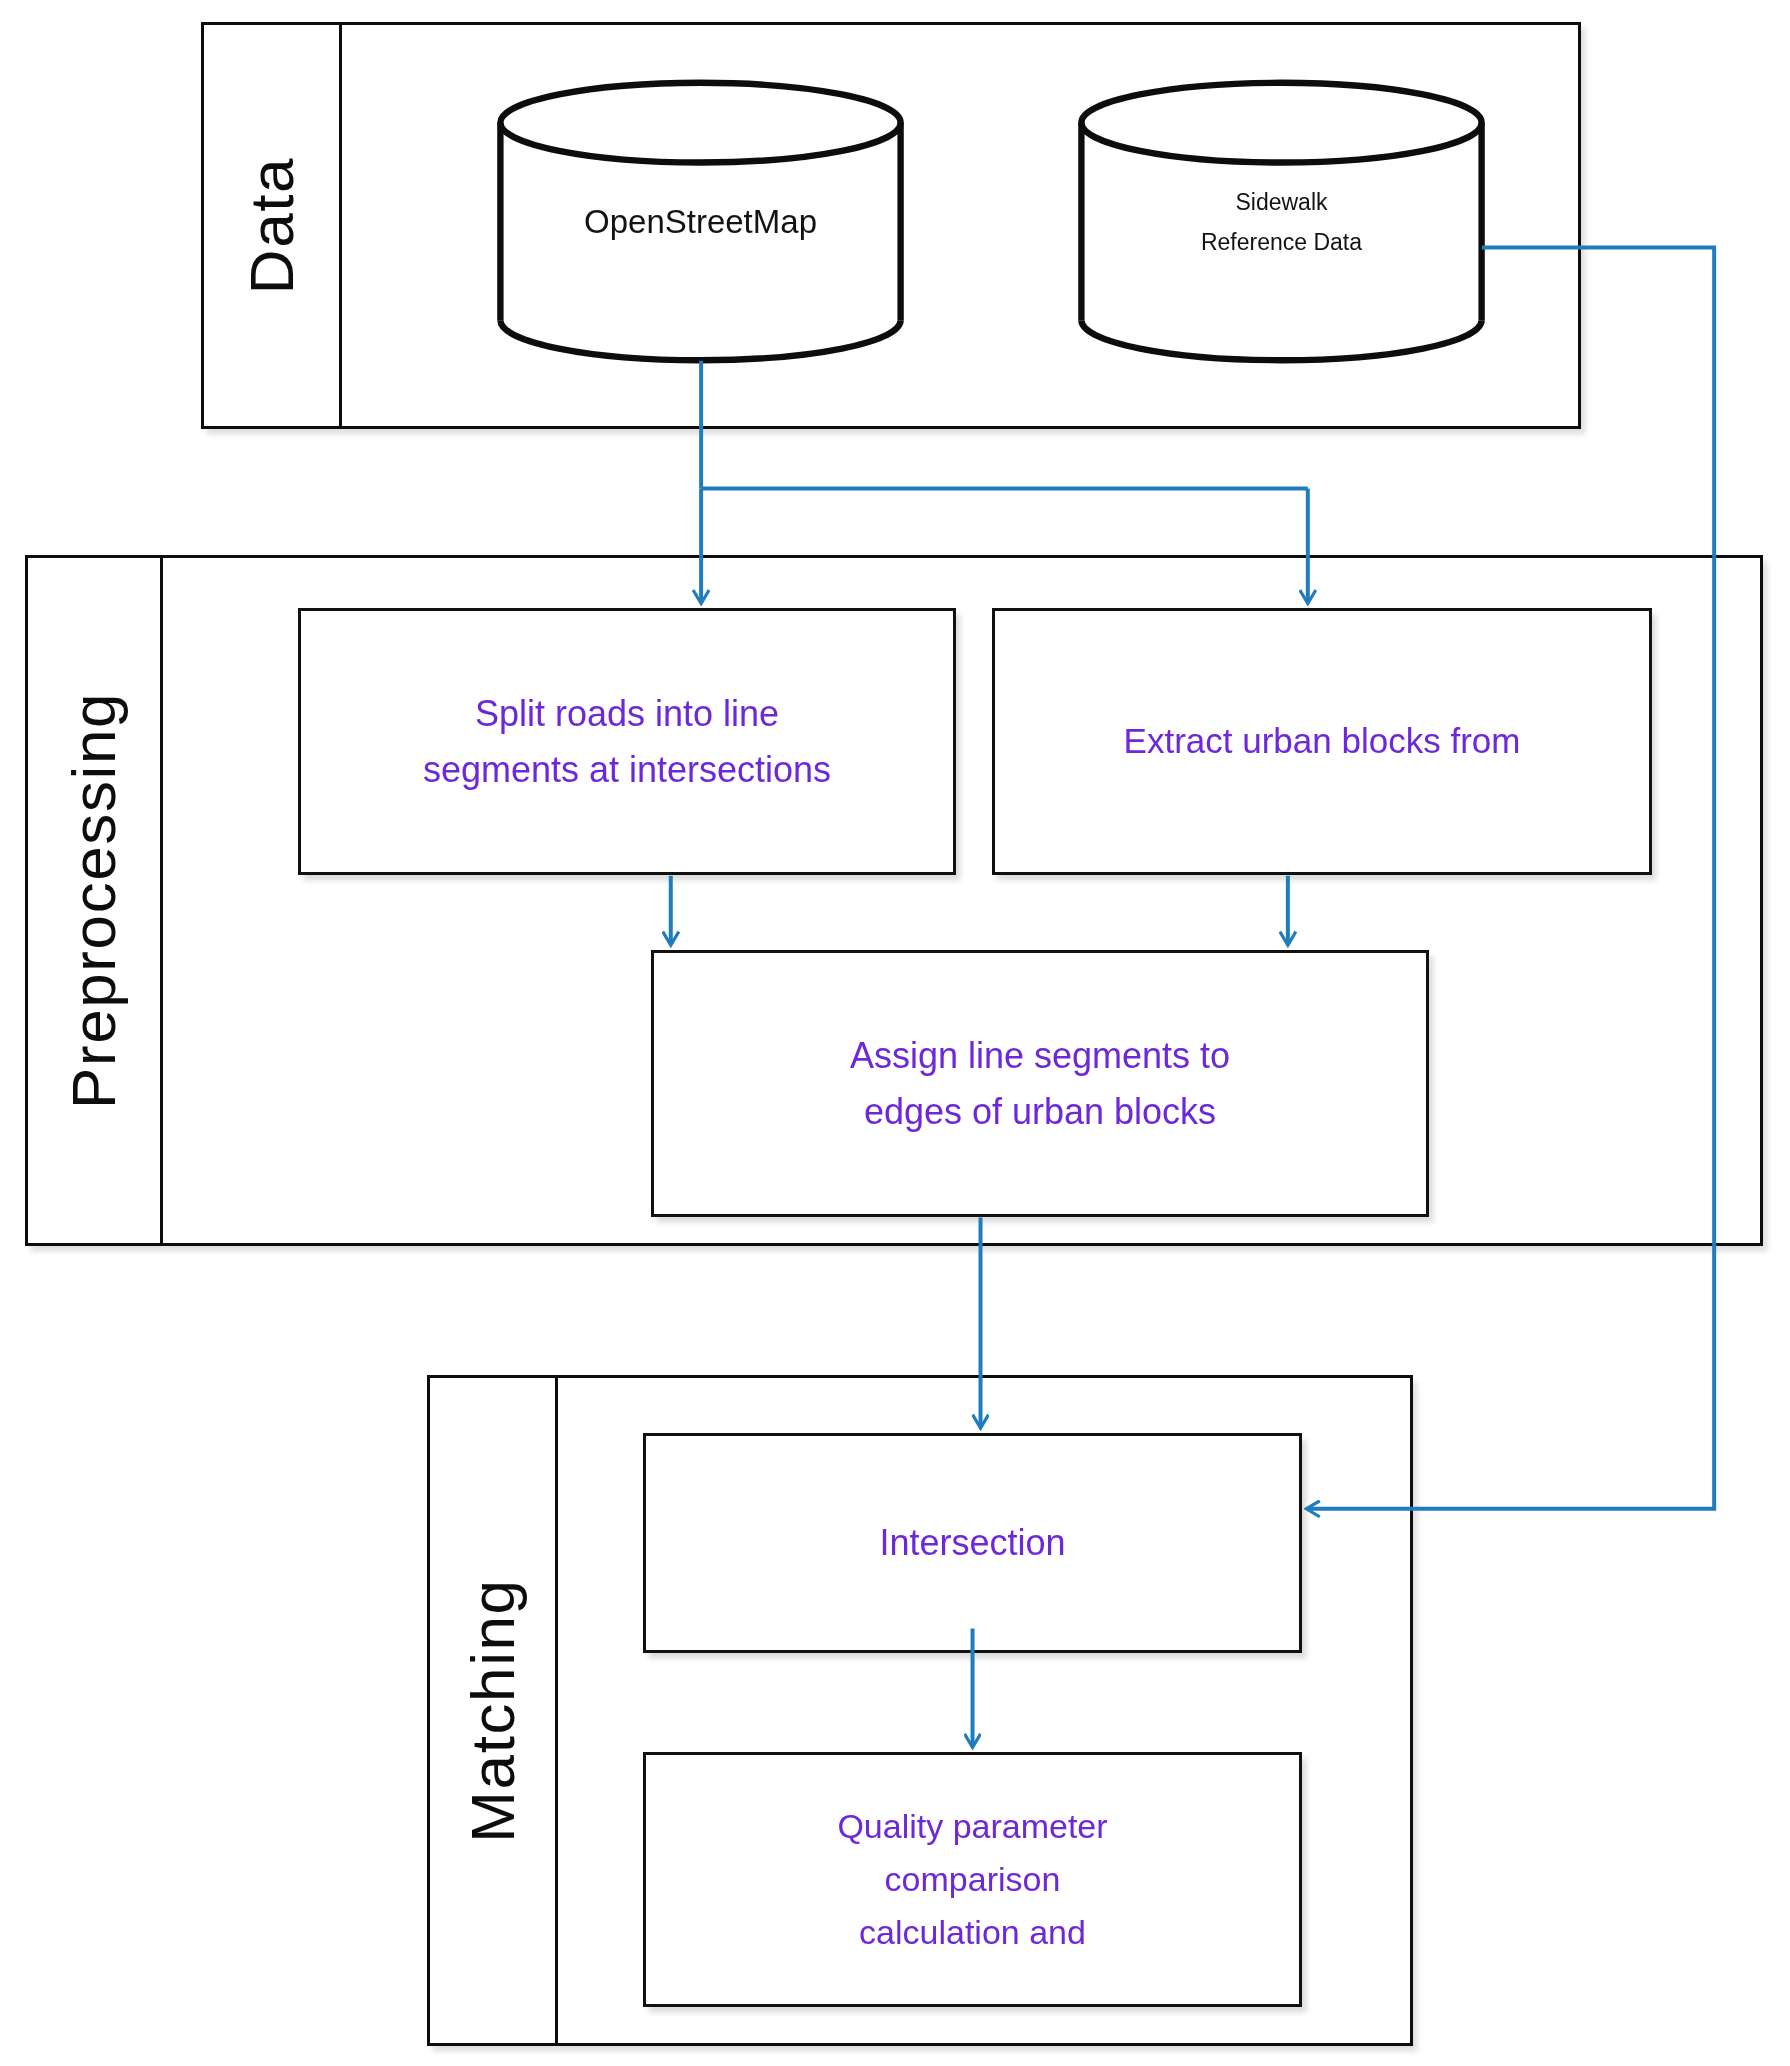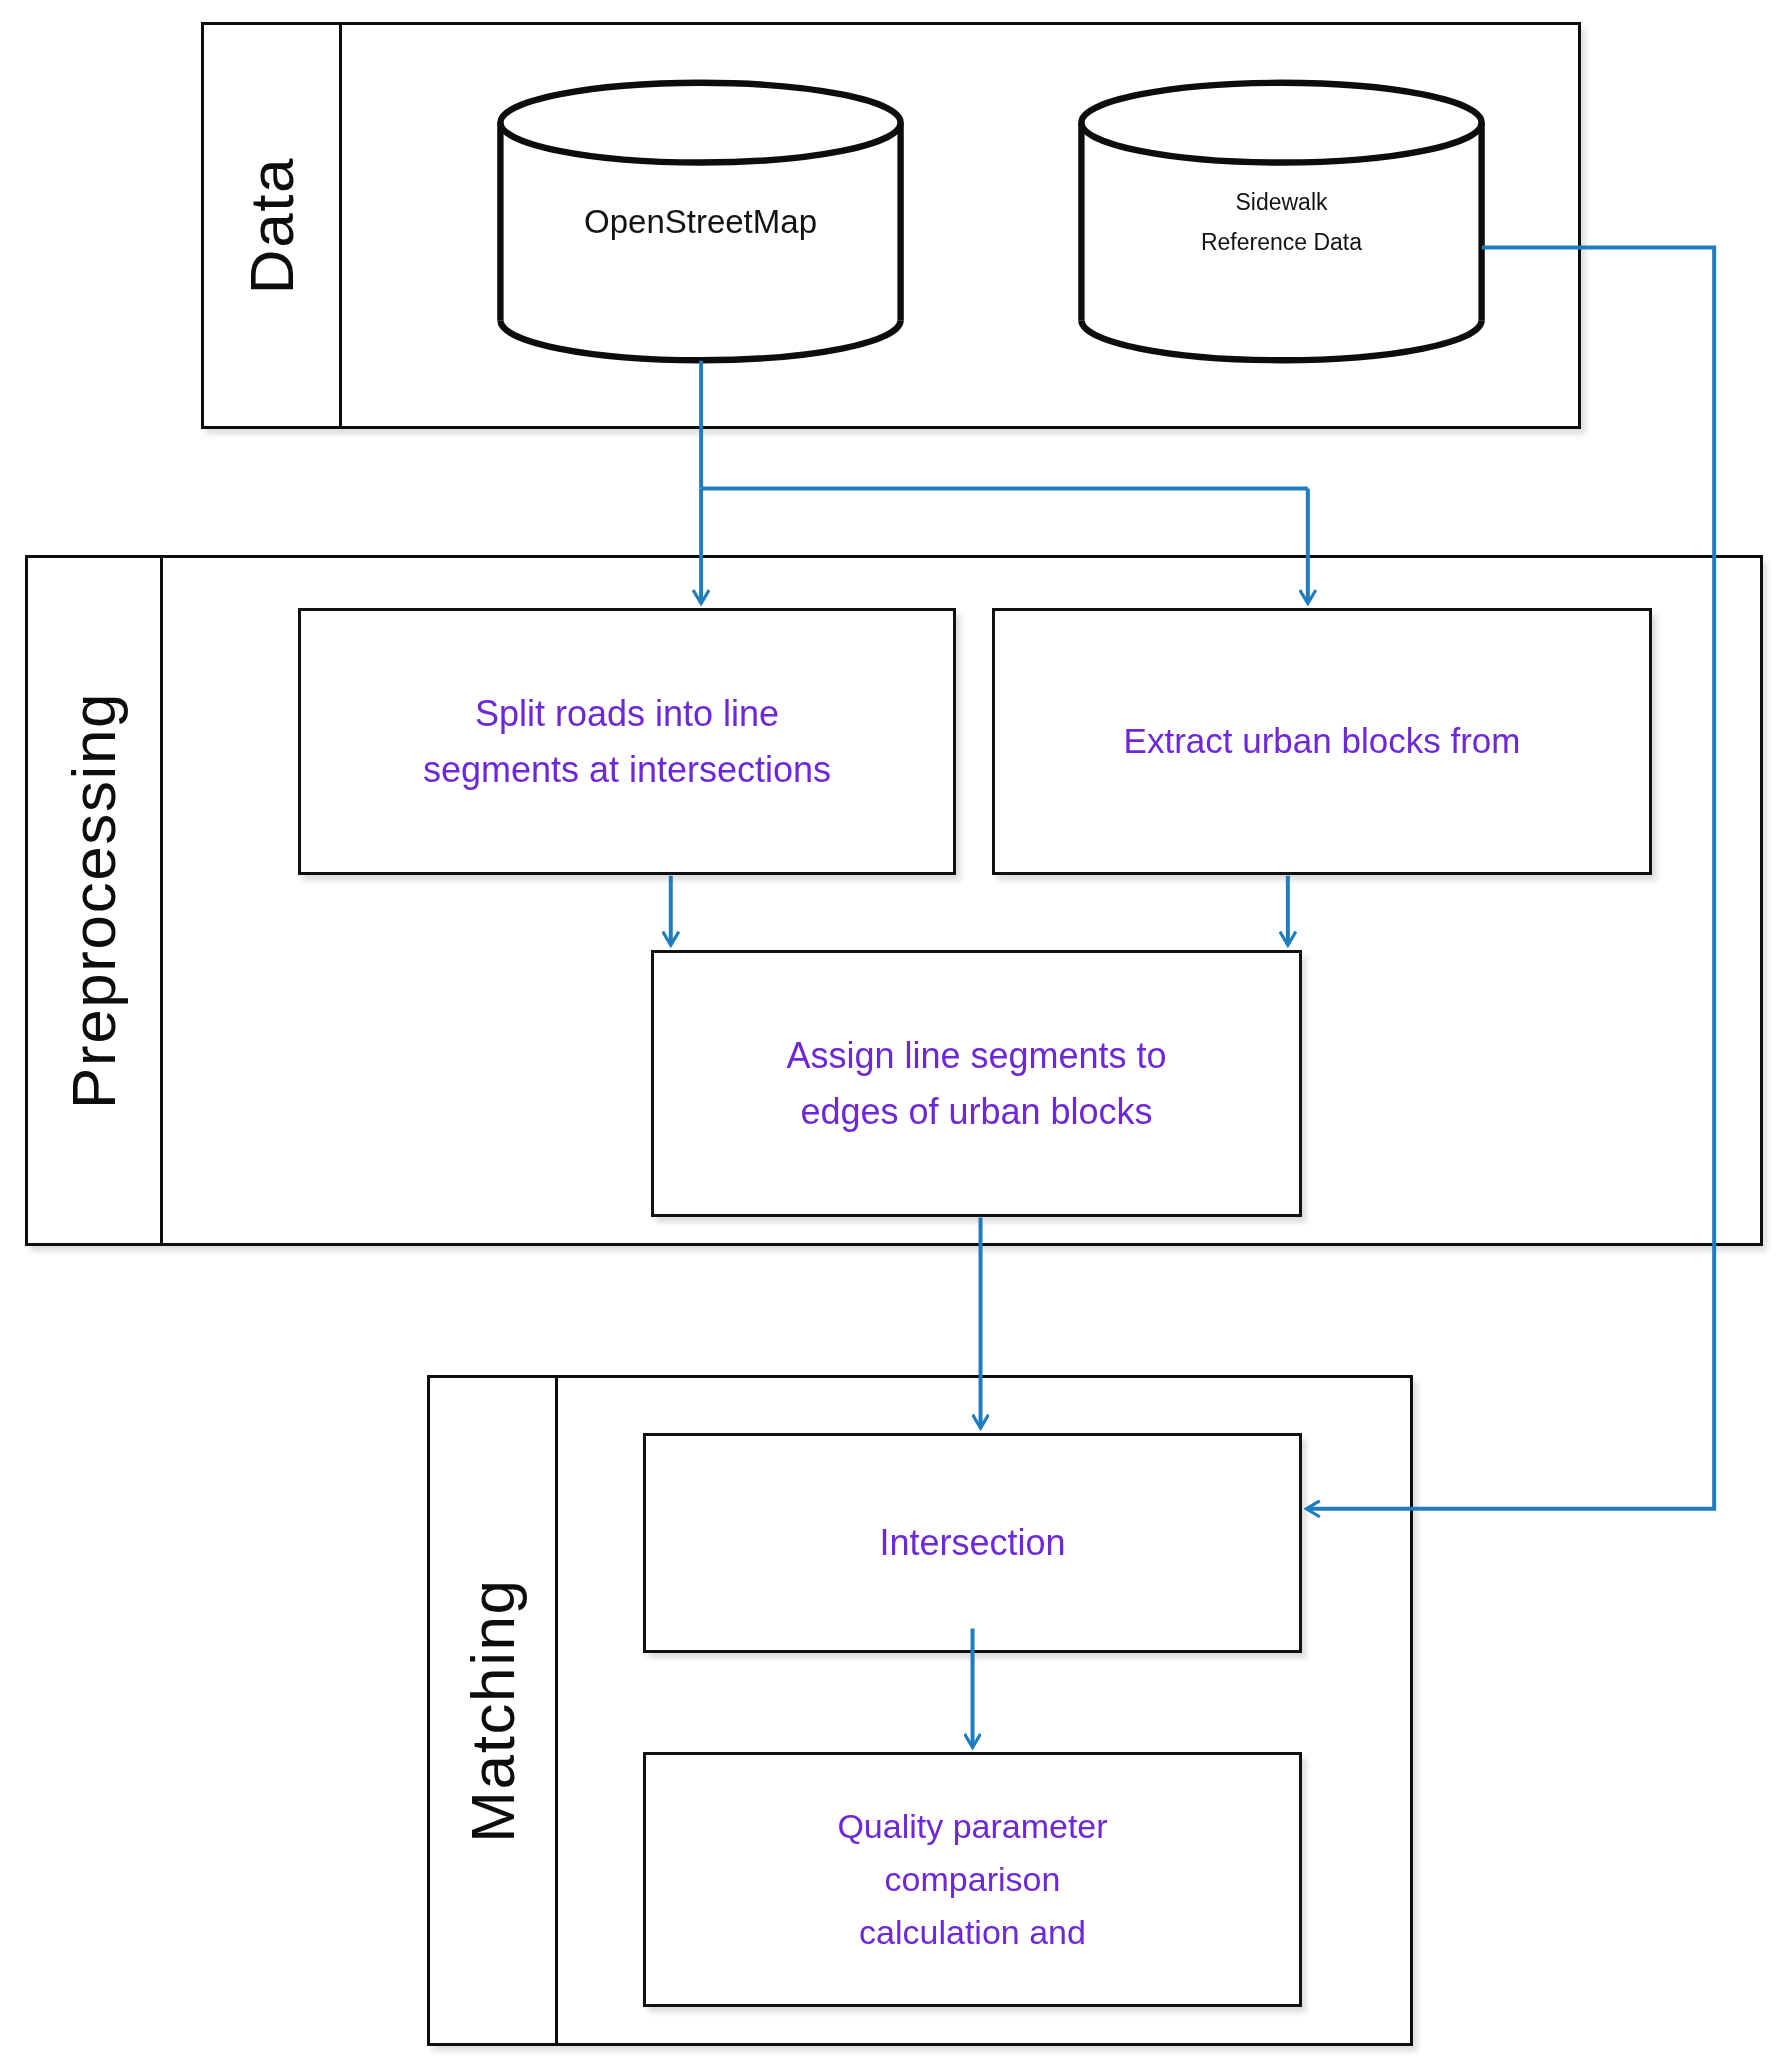--- a/index.html
+++ b/index.html
@@ -83,7 +83,7 @@
     </div>
   </div>
 
-  <div class="pbox" style="left:651px;top:950px;width:651px;height:267px;">
+  <div class="pbox" style="left:651px;top:950px;width:778px;height:267px;">
     <div class="ptext" style="font-size:36px;">
       <div>Assign line segments to</div>
       <div>edges of urban blocks</div>

